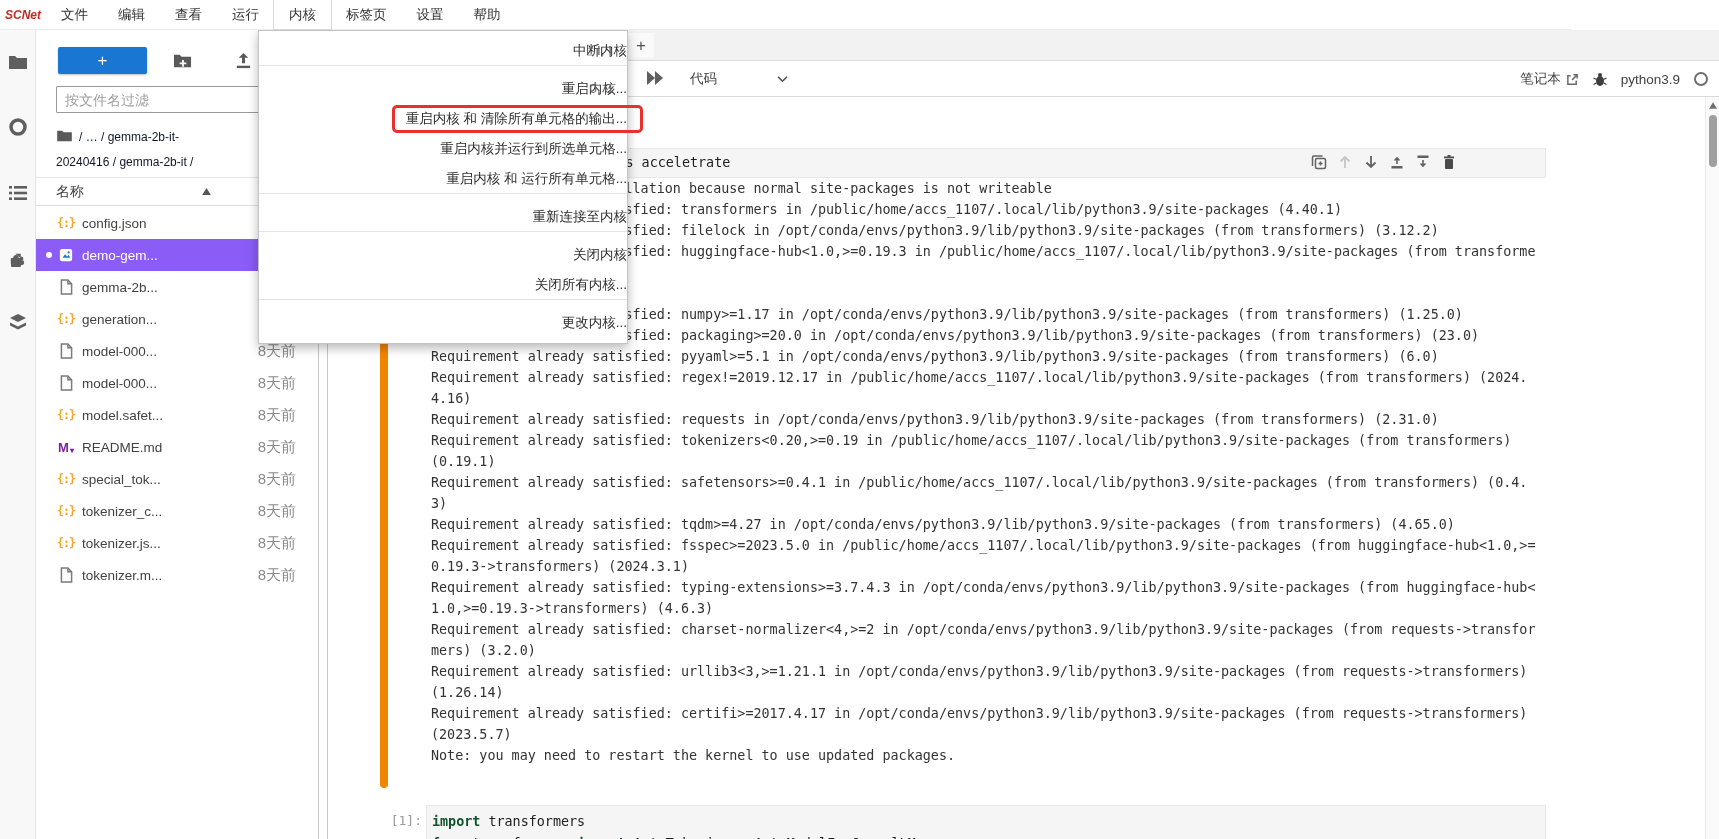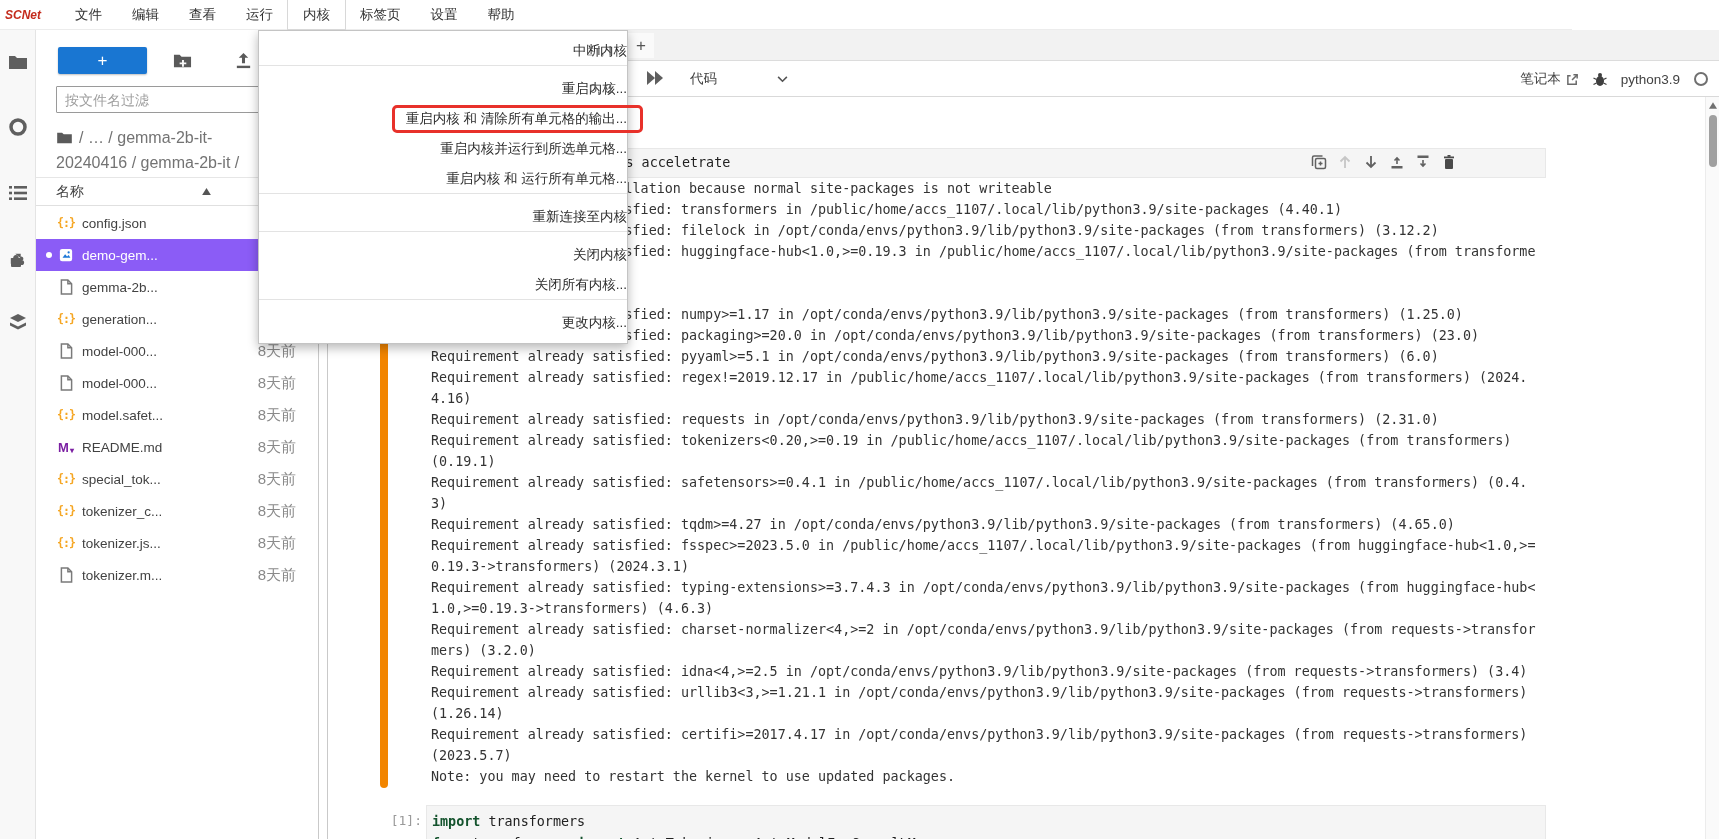--- a/index.html
+++ b/index.html
@@ -15,7 +15,6 @@
     position:absolute; left:0; top:0; width:1572px; height:30px;
     background:#fff; border-bottom:1px solid #ececec; display:flex; align-items:stretch;
     z-index:60;
-    gap:14px;
   }
   .logo {
     width:46px; display:flex; align-items:center; justify-content:center;

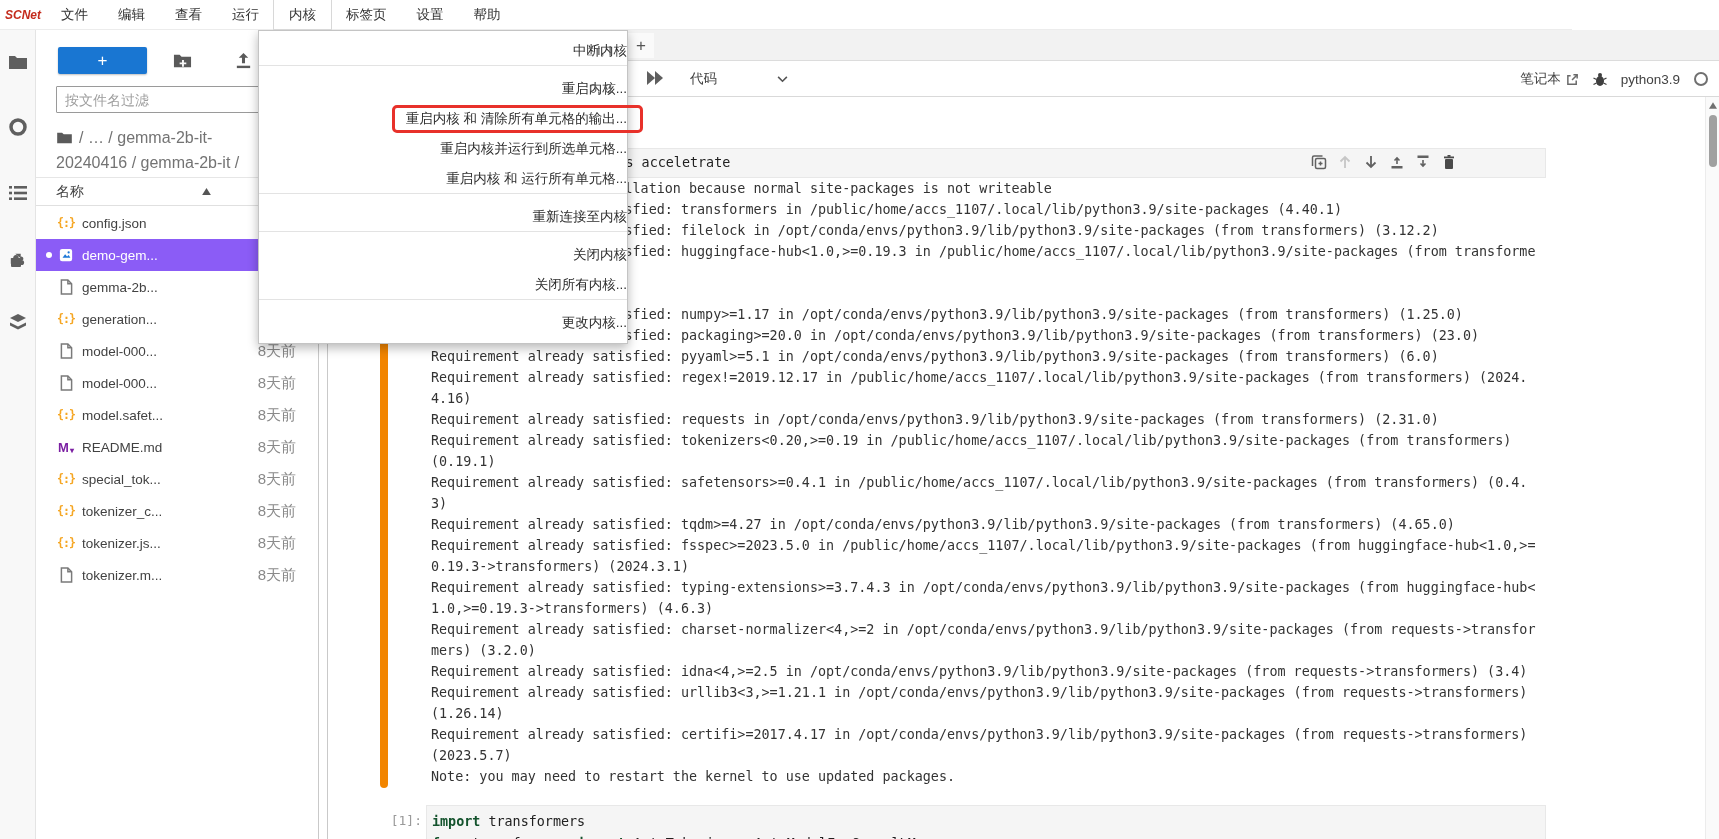--- a/index.html
+++ b/index.html
@@ -56,7 +56,7 @@
     color:#333; font-family:"Liberation Sans", sans-serif; background:#fff; outline:none;
   }
   .fp-search::placeholder { color:#9e9e9e; }
-  .crumbs { position:absolute; left:20px; top:95px; font-size:16px; color:#737373; line-height:25px; }
+  .crumbs { position:absolute; left:20px; top:95px; font-size:12px; color:#0f172a; line-height:25px; }
   .crumbs .crumb-folder { display:inline-block; width:17px; height:13px; vertical-align:-1px; margin-right:6px; color:#5a5a5a; }
   .fp-header {
     position:absolute; left:0; top:147px; width:100%; height:29px;

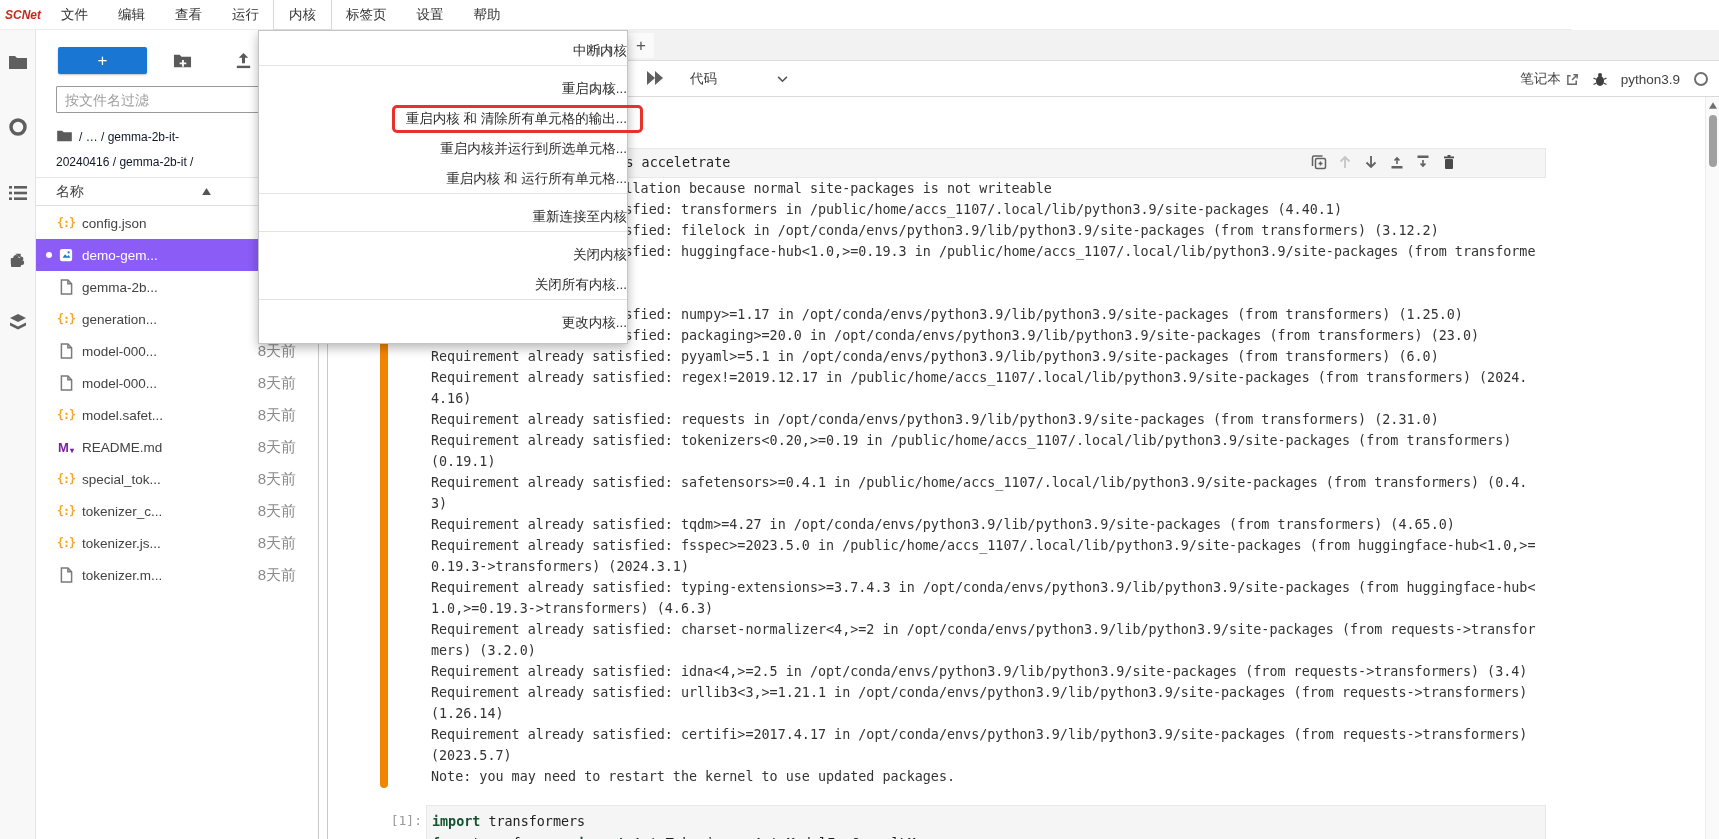--- a/index.html
+++ b/index.html
@@ -593,7 +593,6 @@
 
           <div class="out-line">mers) (3.2.0)</div>
 
-          <div class="out-line">Requirement already satisfied: idna&lt;4,&gt;=2.5 in /opt/conda/envs/python3.9/lib/python3.9/site-packages (from requests-&gt;transformers) (3.4)</div>
 
           <div class="out-line">Requirement already satisfied: urllib3&lt;3,&gt;=1.21.1 in /opt/conda/envs/python3.9/lib/python3.9/site-packages (from requests-&gt;transformers)</div>
 

